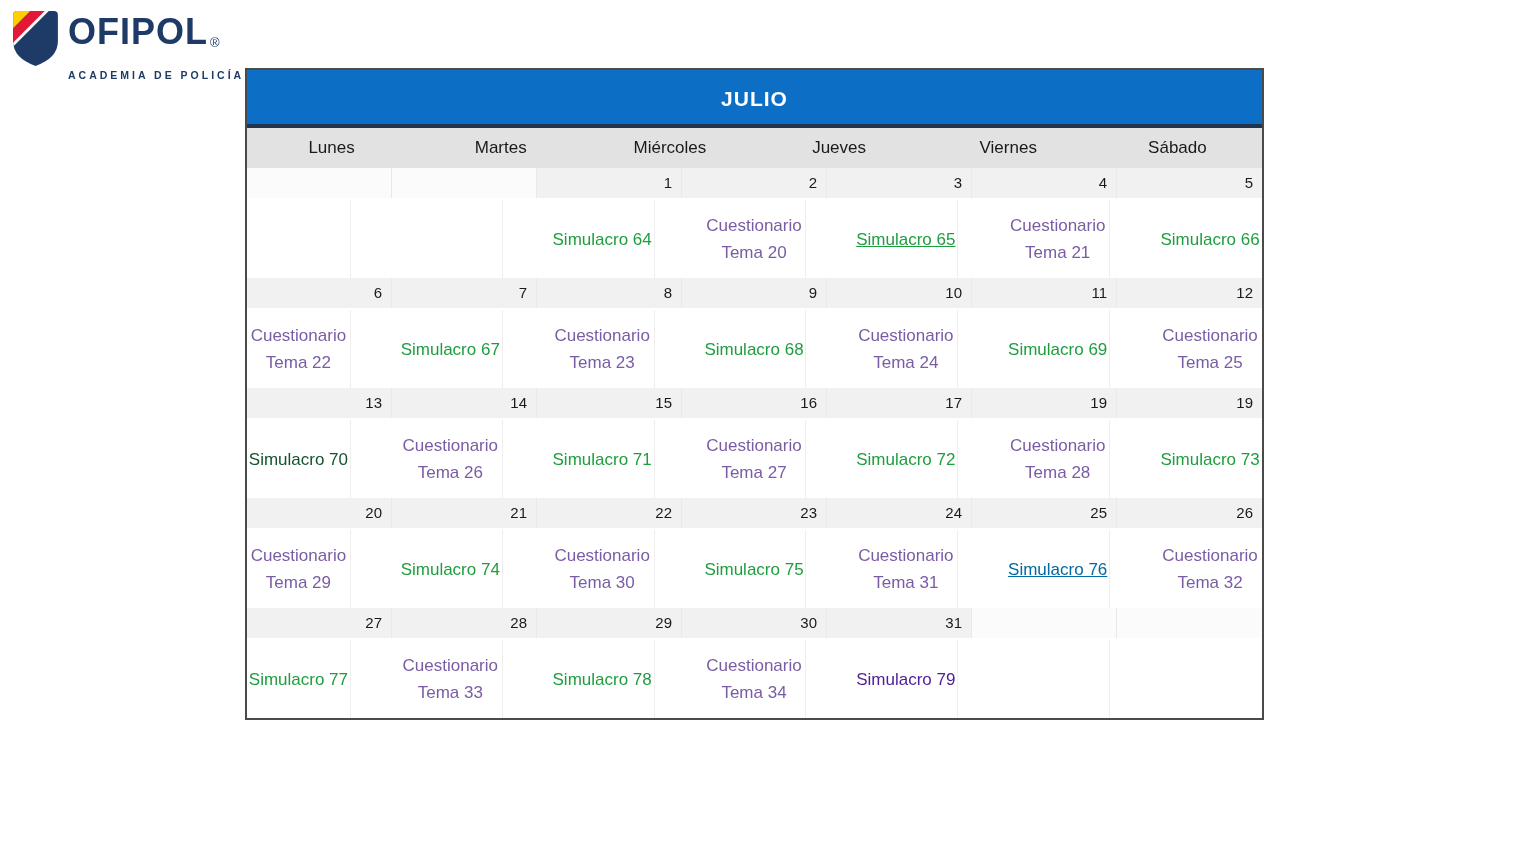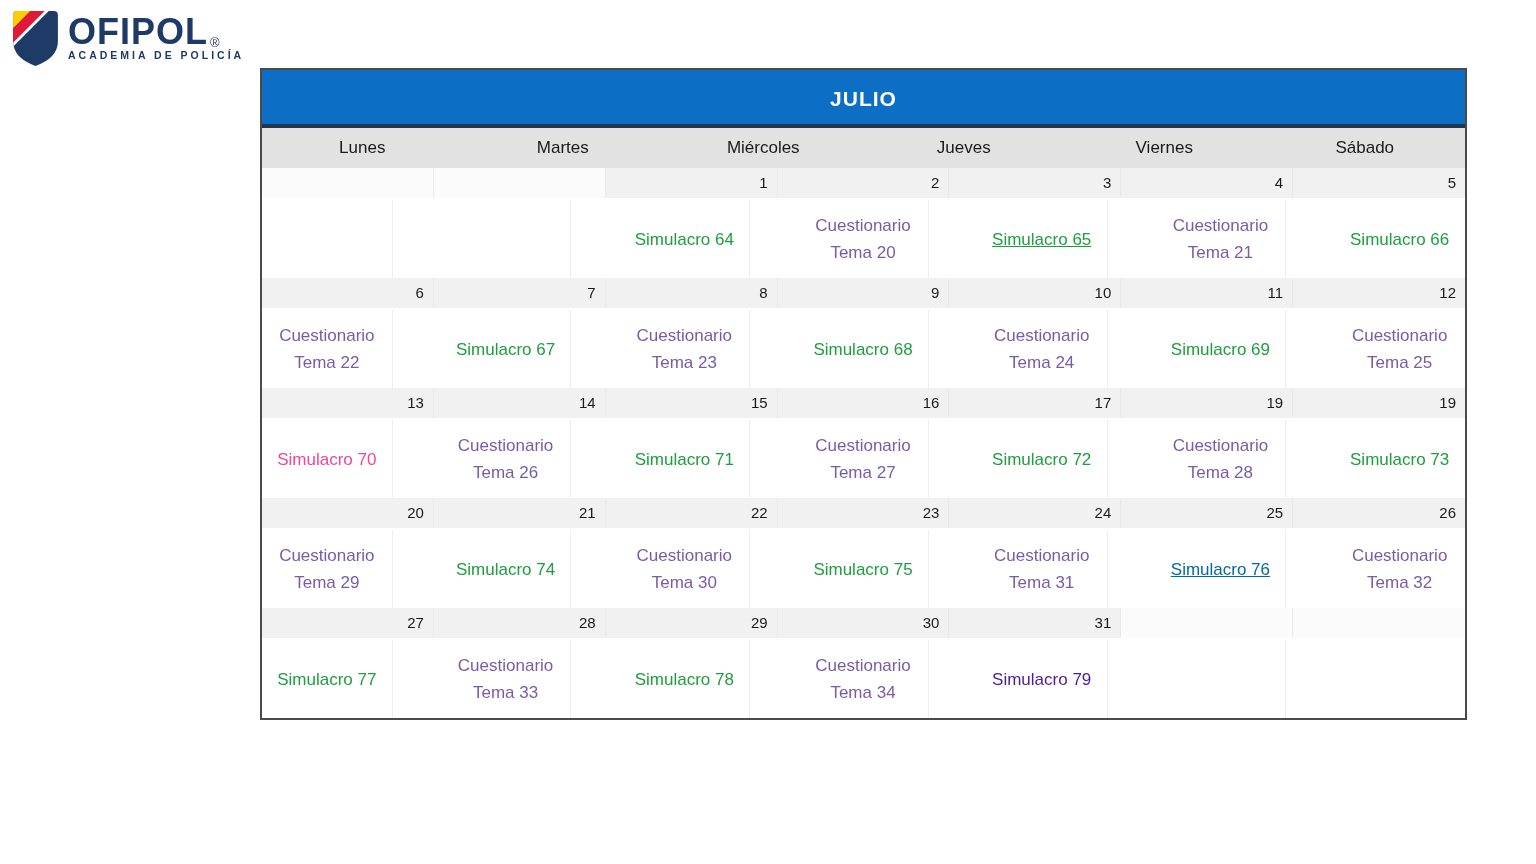--- a/index.html
+++ b/index.html
@@ -14,7 +14,7 @@
   .logo-brand { font-size:36px; font-weight:bold; letter-spacing:1px; color:#1e3a66; line-height:34px; }
   .logo-reg { font-size:13px; color:#1e3a66; margin-left:2px; line-height:13px; }
   .logo-tagline { font-size:10.5px; font-weight:bold; letter-spacing:3px; color:#1e3a66;
-                  margin-top:0; text-align:center; }
+                  margin-top:20px; text-align:center; }
 
   
   .calendar { position:absolute; left:260px; top:68px; width:1207px;

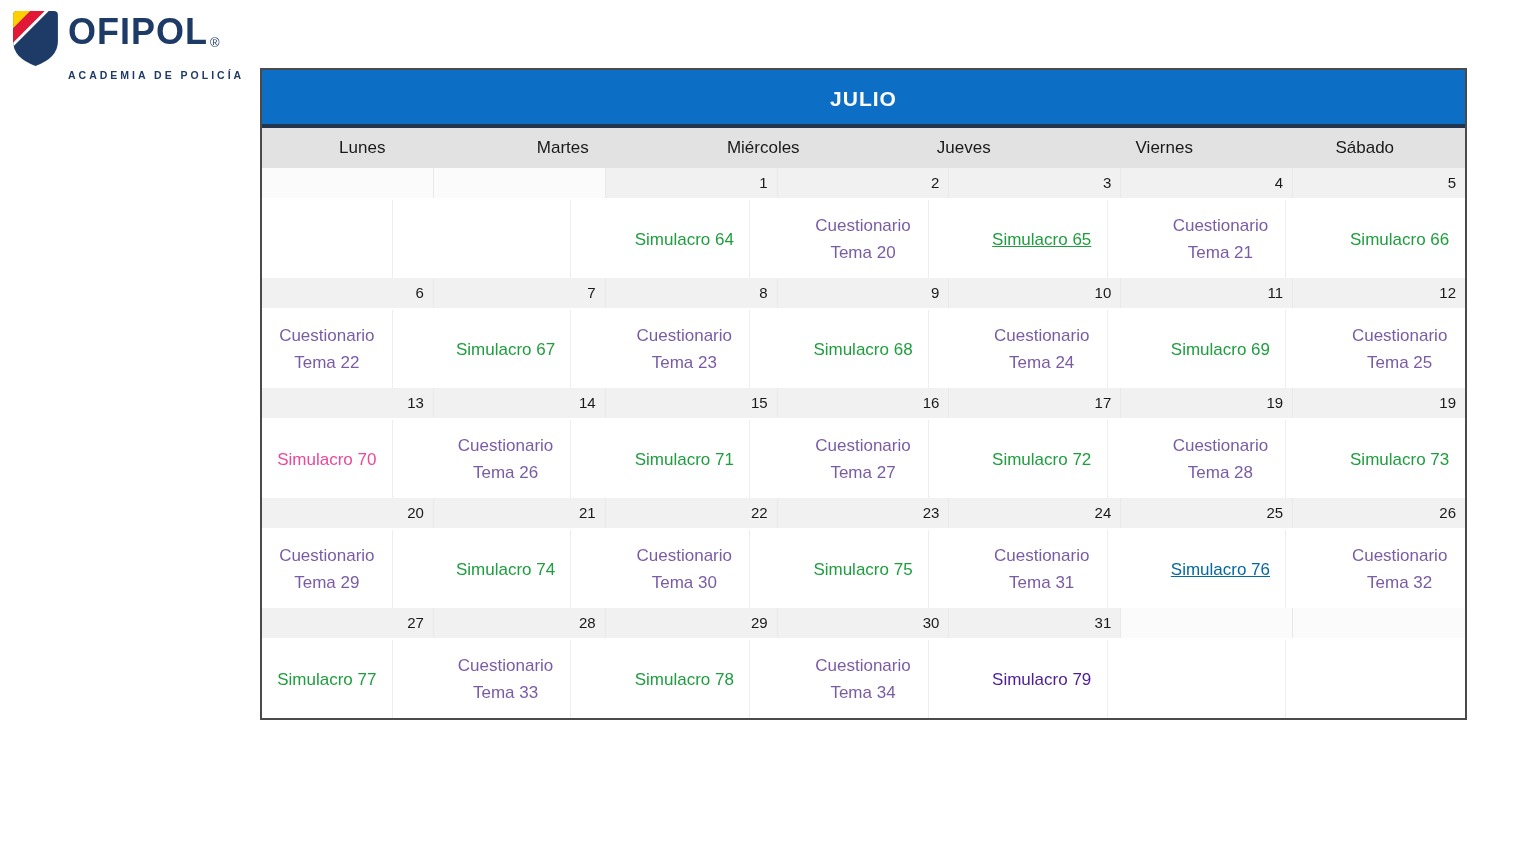--- a/index.html
+++ b/index.html
@@ -17,7 +17,7 @@
                   margin-top:20px; text-align:center; }
 
   
-  .calendar { position:absolute; left:260px; top:68px; width:1207px;
+  .calendar { position:absolute; left:245px; top:68px; width:1019px;
               border:2px solid #4a4a4a; background:#ffffff; }
   .month-header { height:58px; line-height:58px; text-align:center;
                   background:#0d6ec6; border-bottom:4px solid #22354f;

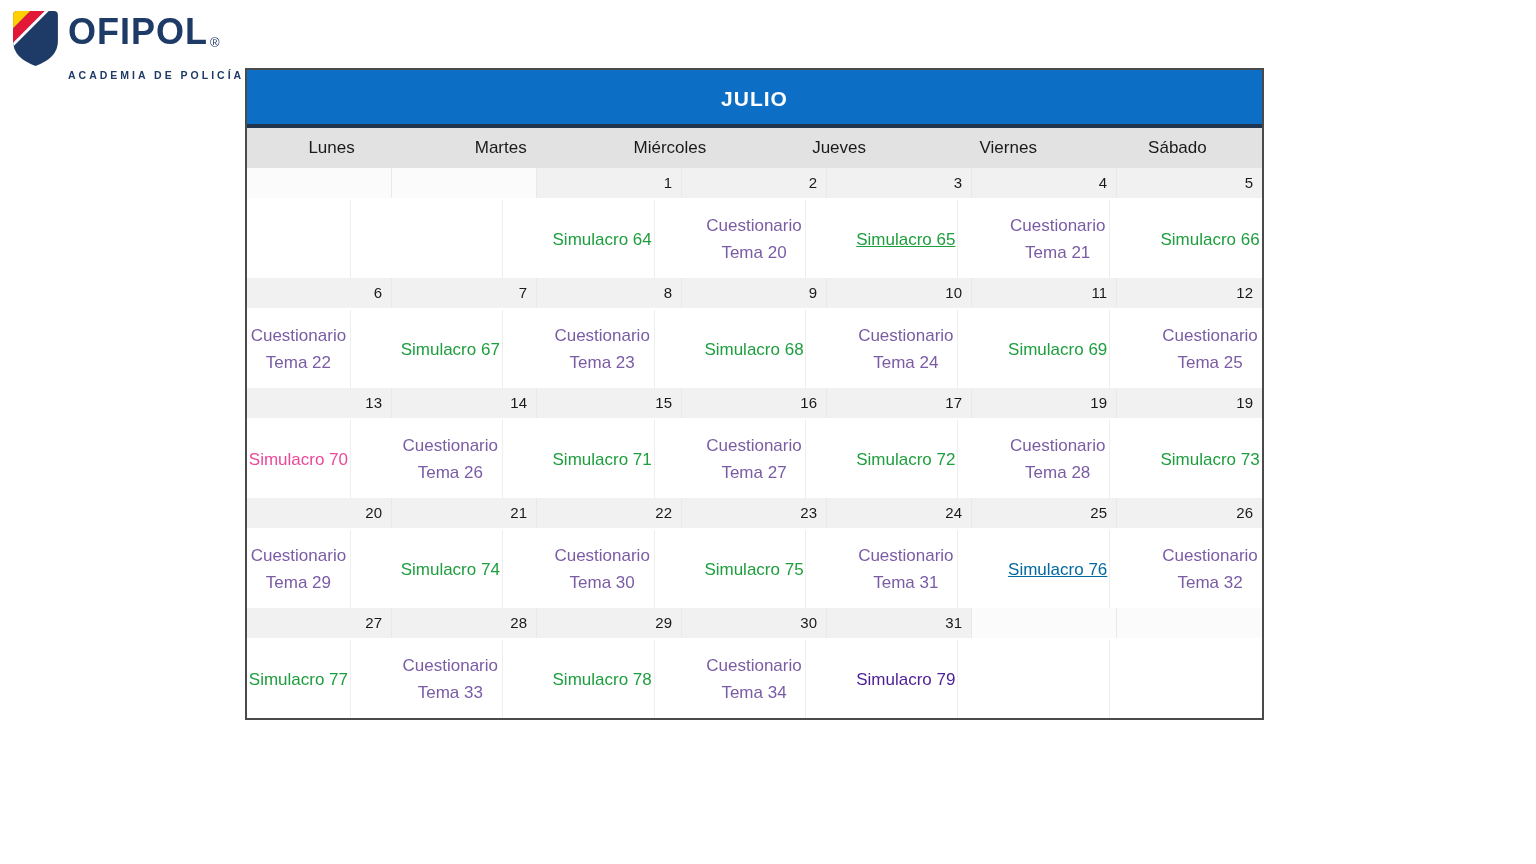--- a/index.html
+++ b/index.html
@@ -152,7 +152,7 @@
         <div class="date-cell in-month">19</div>
       </div>
       <div class="event-row">
-        <div class="event-cell" style="color: #ec4899; text-align: center;">
+        <div class="event-cell" style="color: #14532d; text-align: center;">
           <div>Simulacro 70</div>
         </div>
         <div class="event-cell" style="color: rgb(122, 92, 165);">

